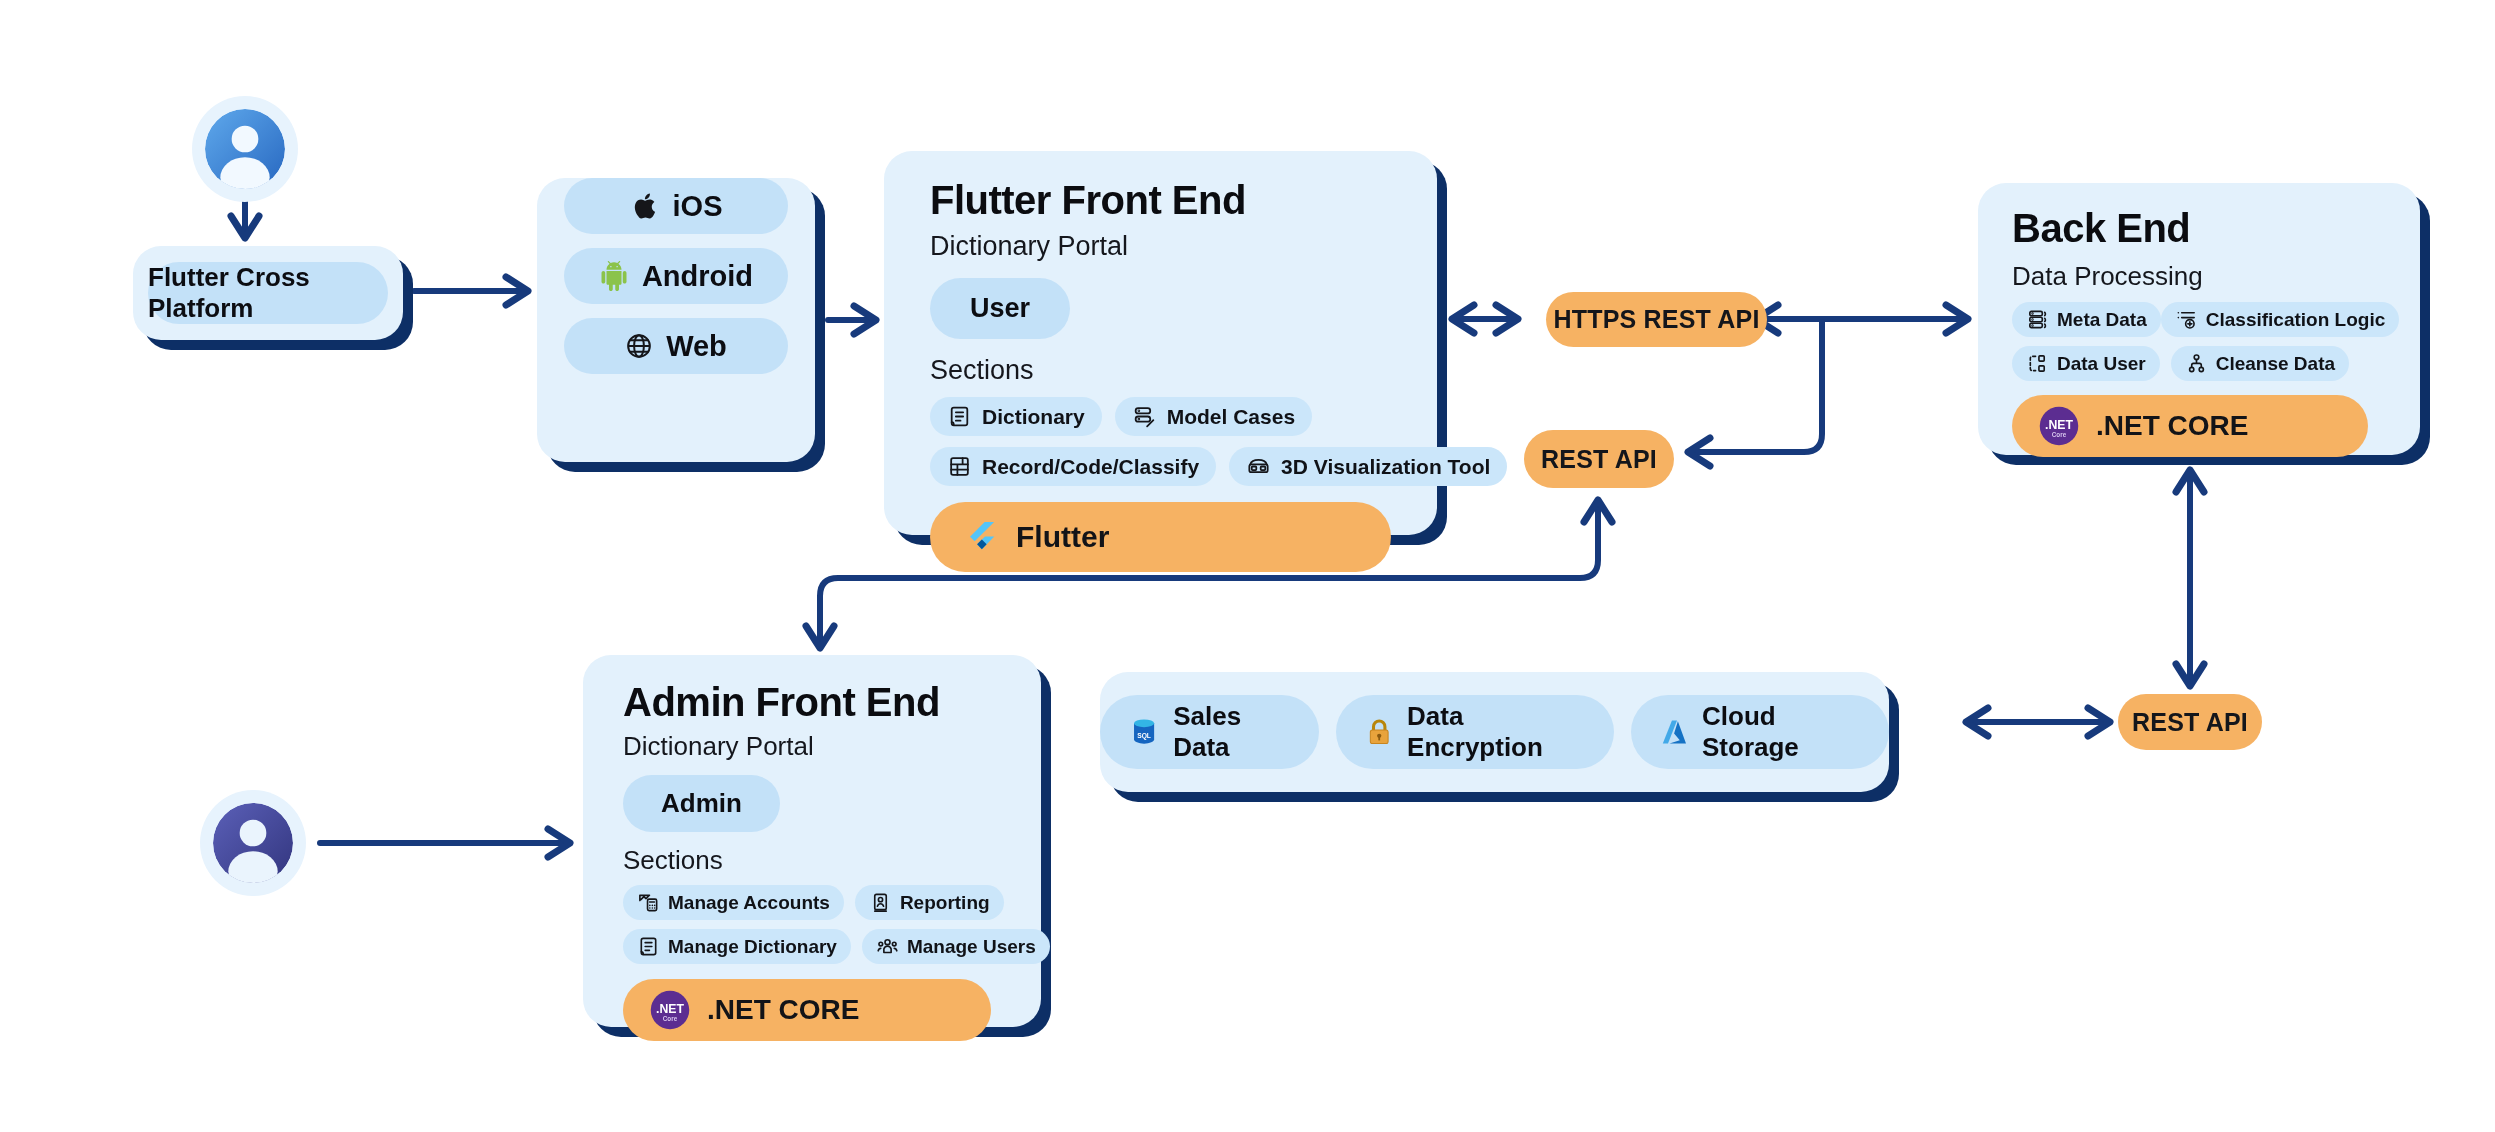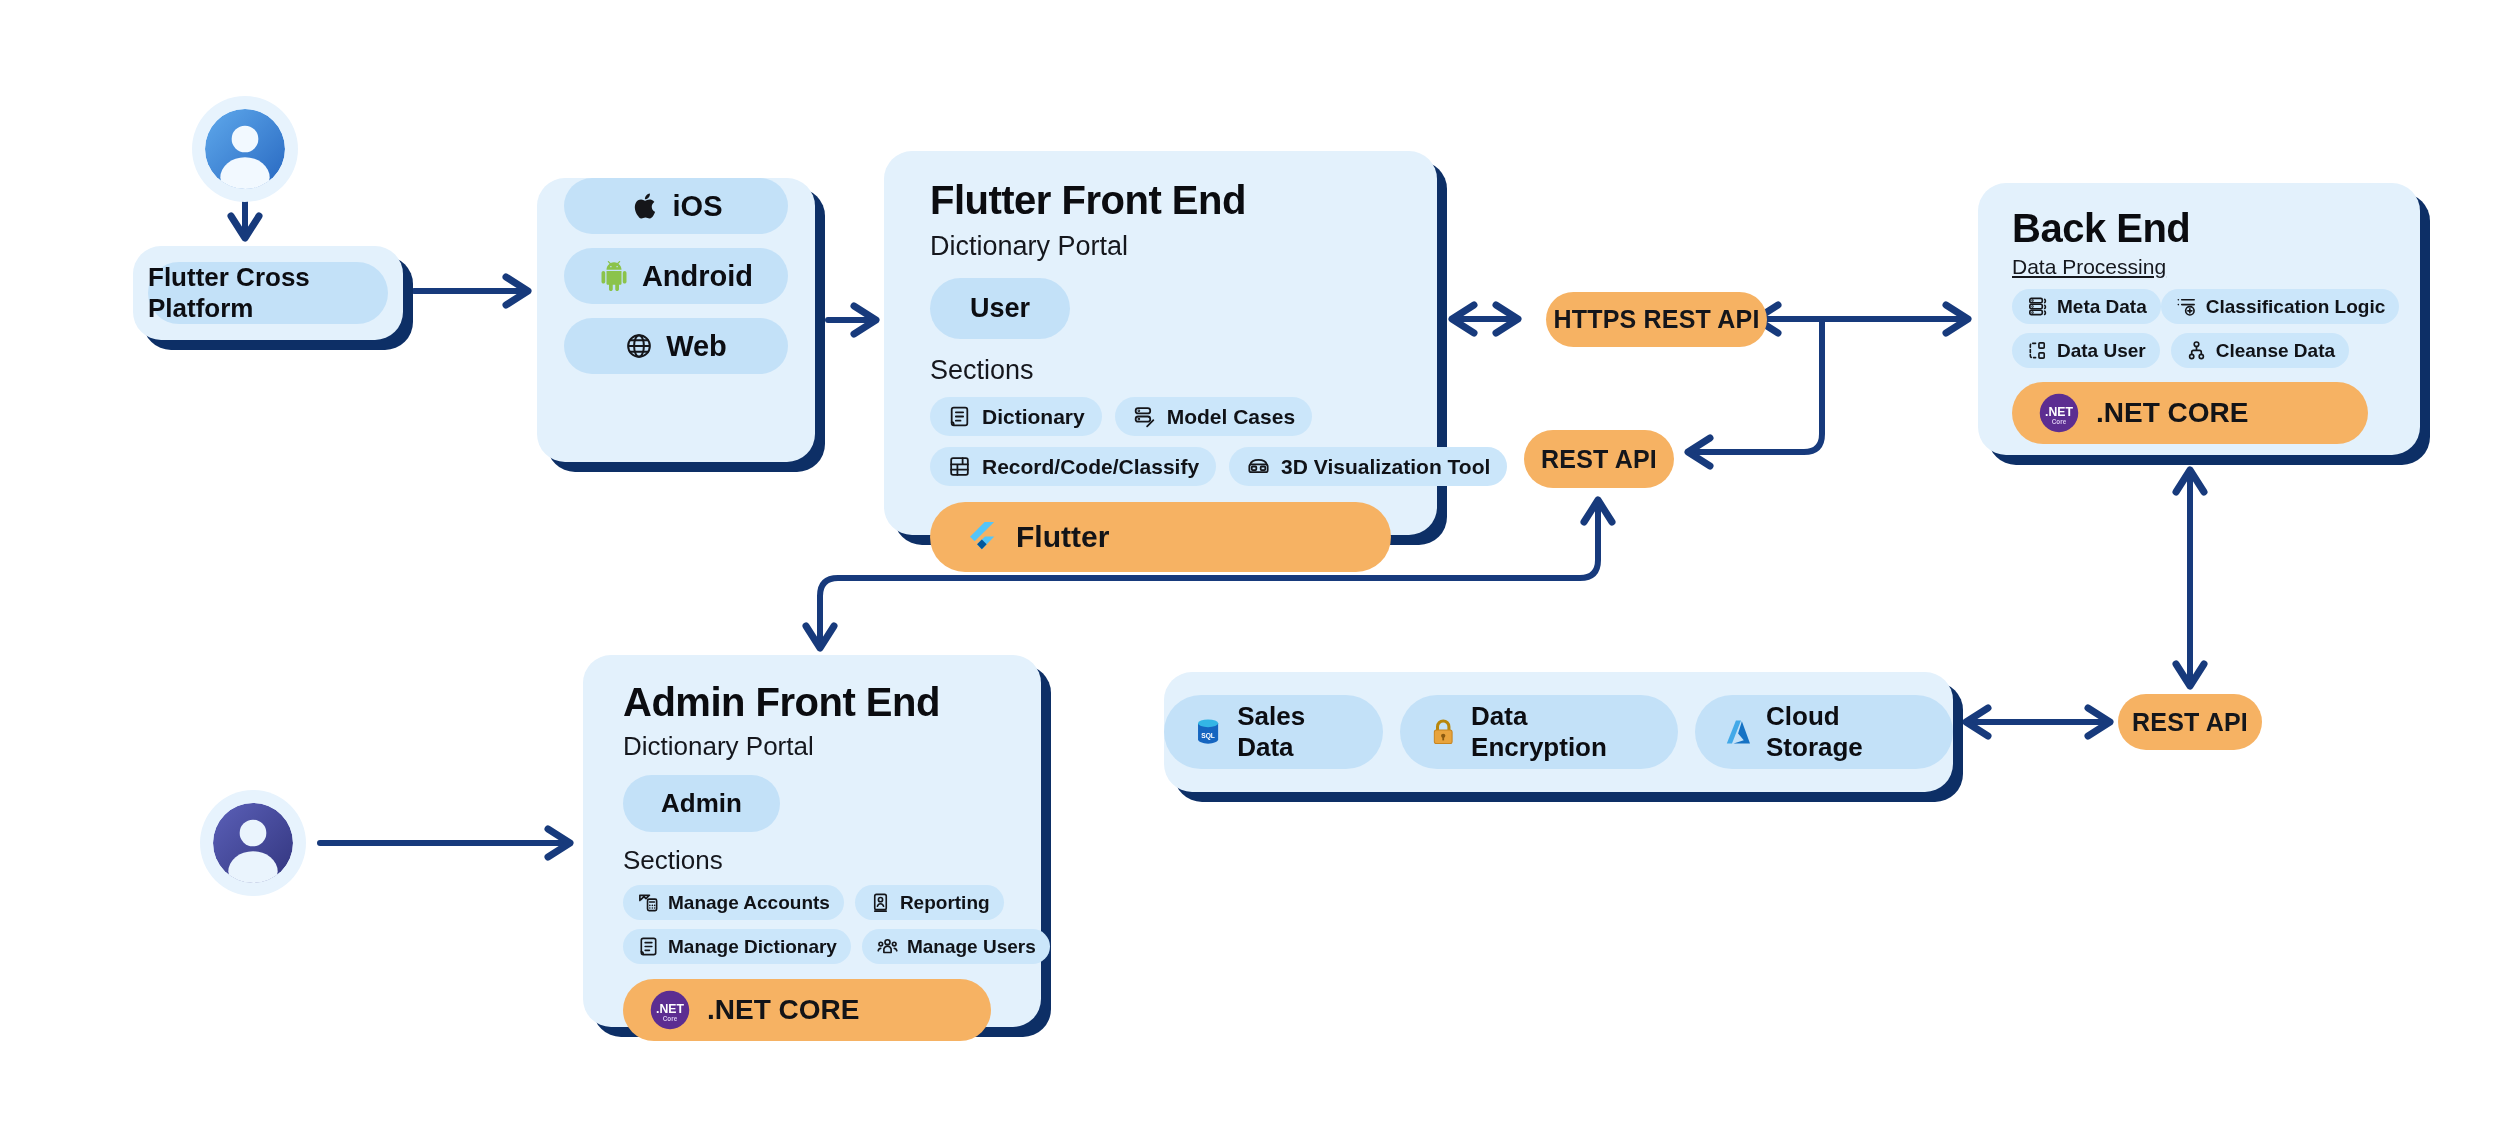--- a/index.html
+++ b/index.html
@@ -156,7 +156,7 @@
 
   <div class="panel" style="left:1978px;top:183px;width:442px;height:272px;padding:24px 34px;">
     <div class="panel-title">Back End</div>
-    <div class="panel-sub" style="font-size:21px;margin-top:6px;text-decoration:underline;">Data Processing</div>
+    <div class="panel-sub" style="font-size:26px;margin-top:12px;">Data Processing</div>
     <div class="chip-row" style="margin-top:10px;gap:0;">
       <span class="chip small">
         <svg class="ic" width="23" height="23" viewBox="0 0 24 24" fill="none" stroke="#15161a" stroke-width="1.7" stroke-linecap="round" stroke-linejoin="round">

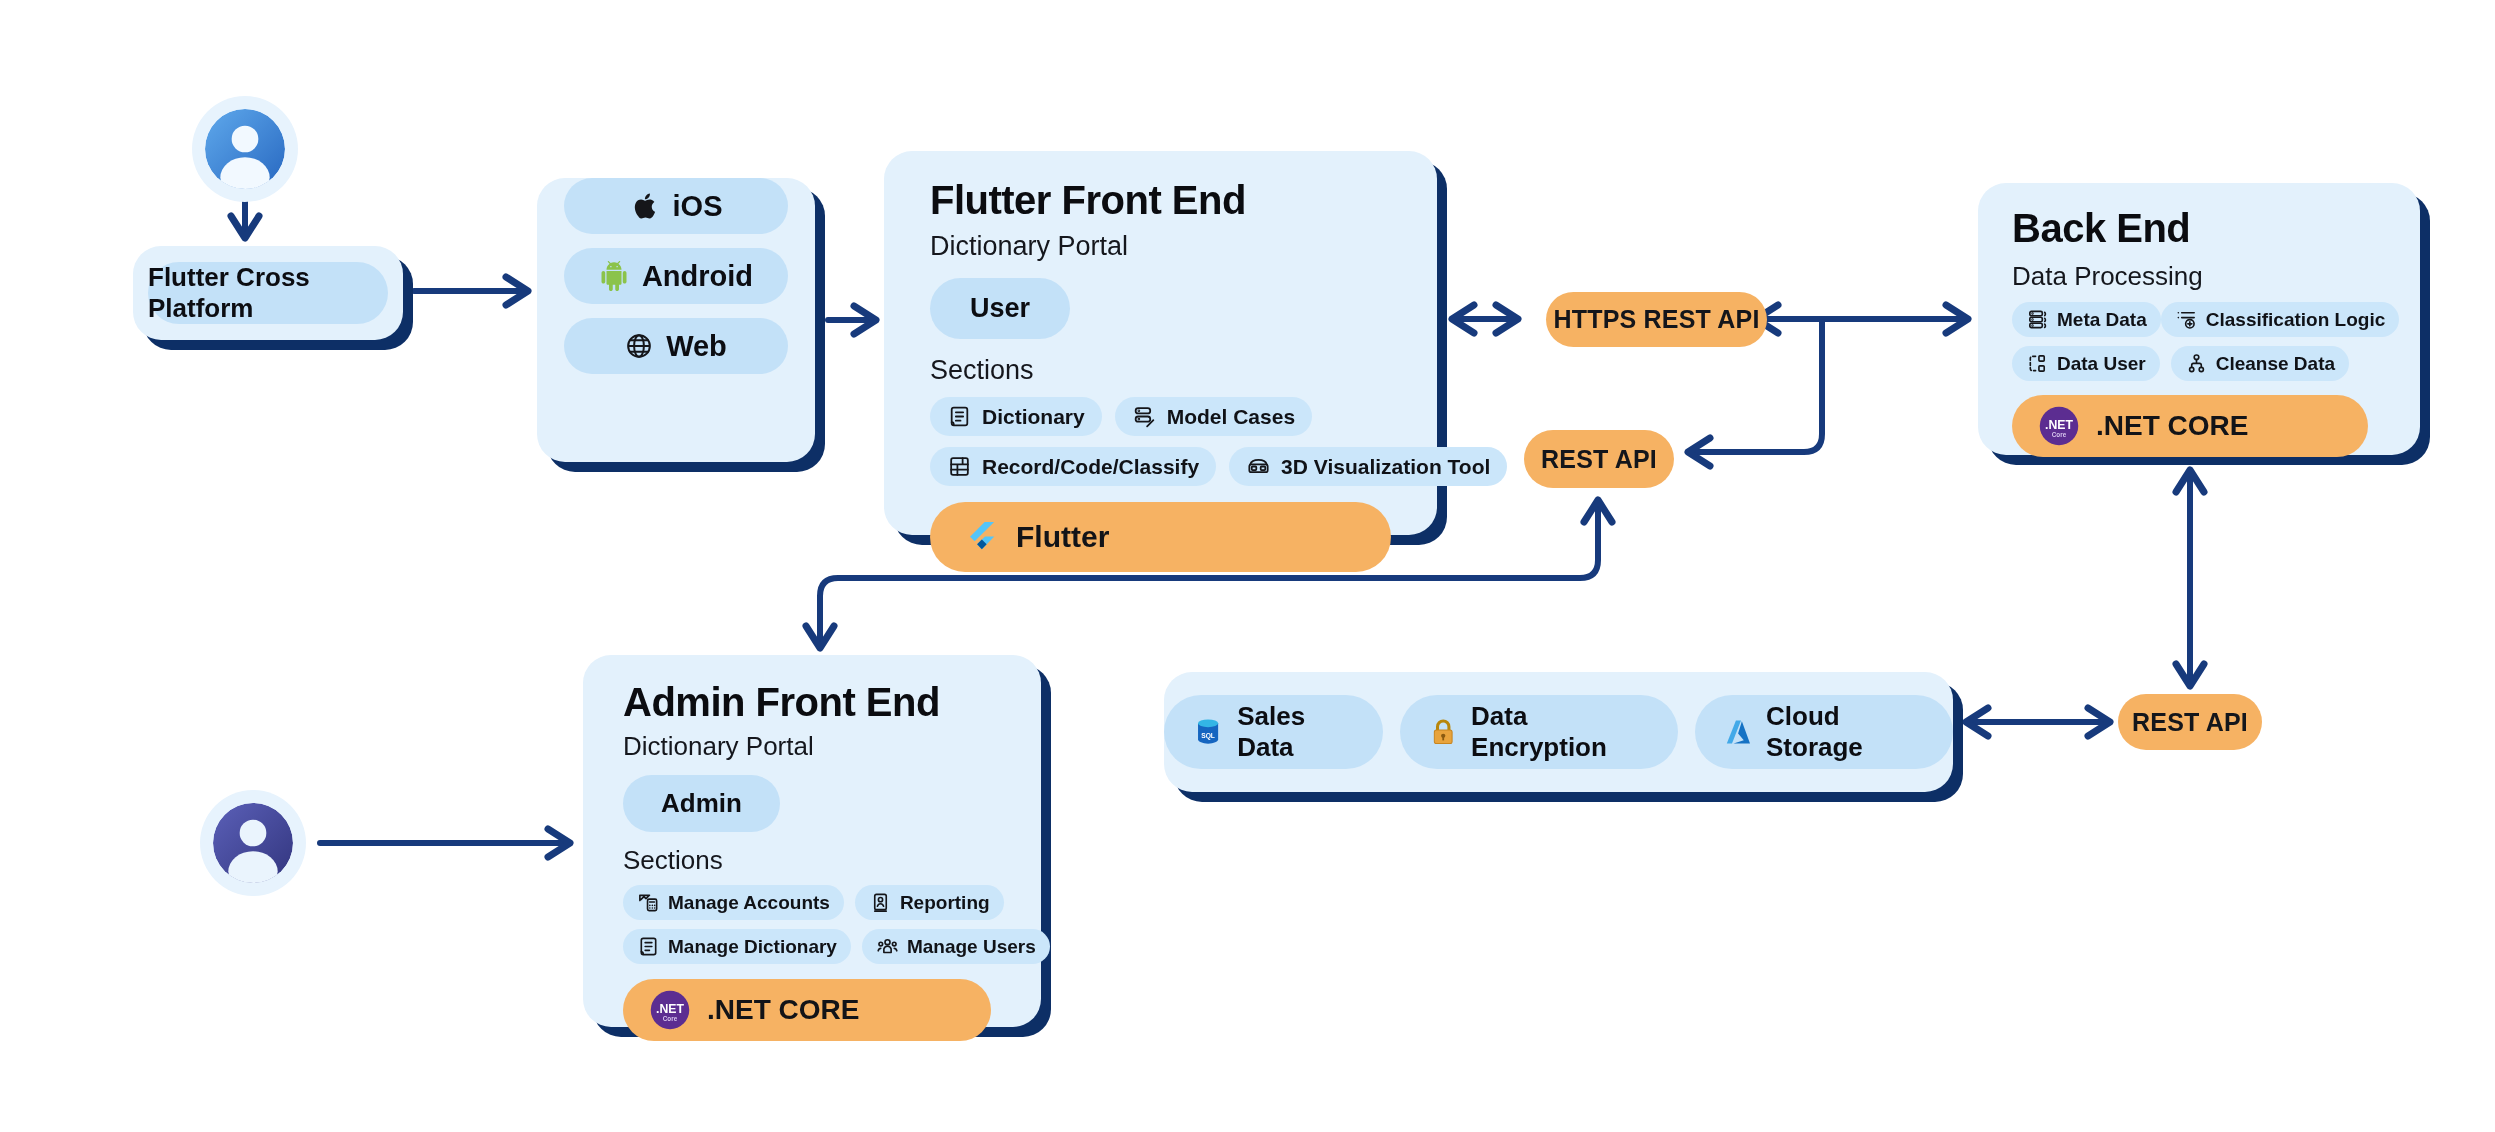--- a/index.html
+++ b/index.html
@@ -281,7 +281,7 @@
     </div>
   </div>
 
-  <div class="panel" style="left:1164px;top:672px;width:789px;height:120px;display:flex;align-items:center;justify-content:flex-end;gap:17px;">
+  <div class="panel" style="left:1100px;top:672px;width:789px;height:120px;display:flex;align-items:center;justify-content:flex-end;gap:17px;">
     <div class="pill" style="height:74px;padding:0 28px;font-size:26px;">
       <svg class="ic" width="36" height="36" viewBox="0 0 24 24">
         <path d="M4.5 5.5v12c0 1.9 3.4 3.2 7.5 3.2s7.5-1.3 7.5-3.2v-12z" fill="#1565C0"></path>

